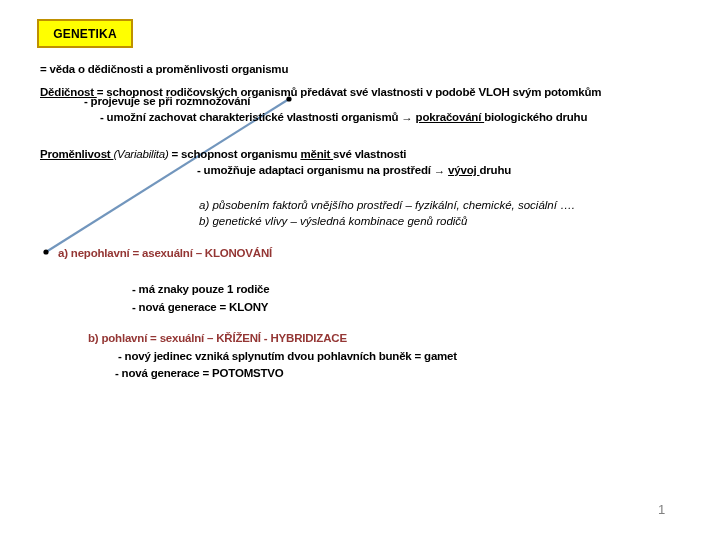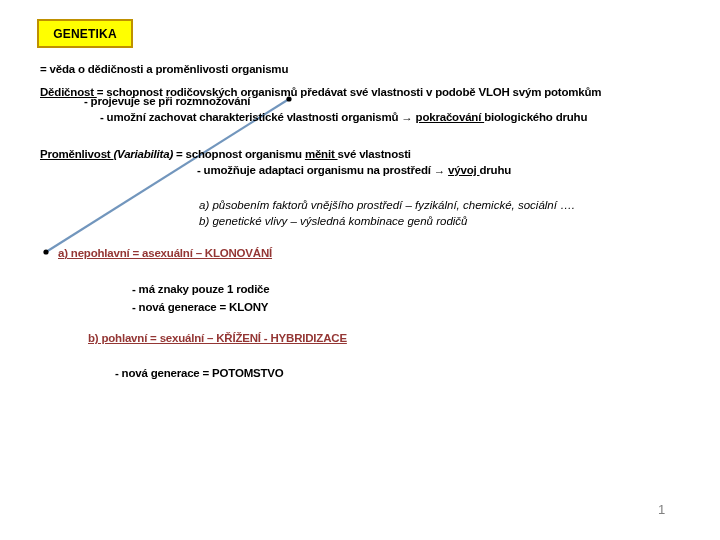--- a/index.html
+++ b/index.html
@@ -81,7 +81,7 @@
   </div>
 
   <div class="line" style="left:40px; top:147px;">
-    <span class="u">Proměnlivost </span><span class="it" style="font-weight:bold">(Variabilita) </span><span>= schopnost organismu </span><span class="u">měnit </span><span>své vlastnosti</span>
+    <span class="u">Proměnlivost </span><span class="it" style="font-weight:normal">(Variabilita) </span><span>= schopnost organismu </span><span class="u">měnit </span><span>své vlastnosti</span>
   </div>
   <div class="line" style="left:197px; top:163px;">
     <span>- umožňuje adaptaci organismu na prostředí → </span><span class="u">vývoj </span><span>druhu</span>

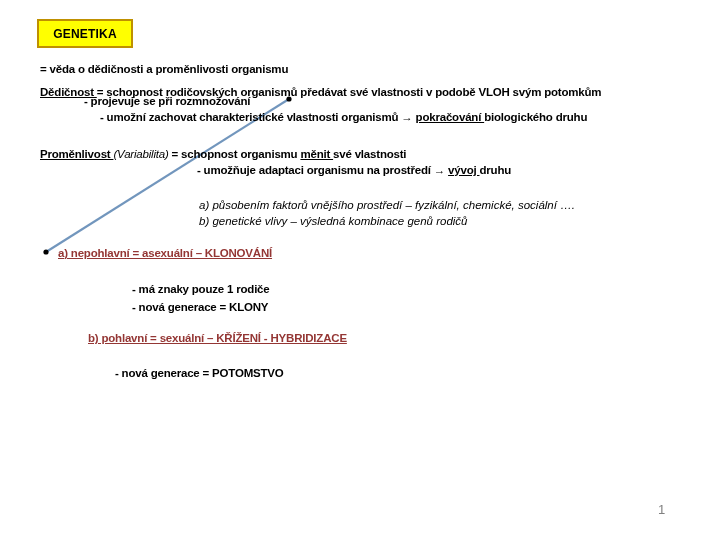--- a/index.html
+++ b/index.html
@@ -26,7 +26,7 @@
     font-style:italic;
     letter-spacing:0;
   }
-  .red { color:#943634;text-decoration:underline; }
+  .red { color:#943634; }
   .u { text-decoration:underline; }
   .it { font-style:italic; }
   #title-box {

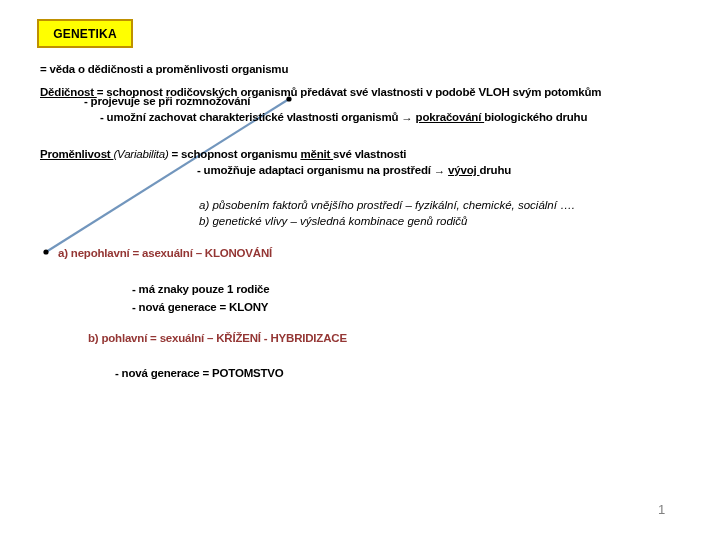--- a/index.html
+++ b/index.html
@@ -106,6 +106,9 @@
   <div class="line red" style="left:48px; top:331px;padding-left:40px;">
     <span>b) pohlavní = sexuální – KŘÍŽENÍ - HYBRIDIZACE</span>
   </div>
+  <div class="line" style="left:118px; top:349px;">
+    <span>- nový jedinec vzniká splynutím dvou pohlavních buněk = gamet</span>
+  </div>
   <div class="line" style="left:115px; top:366px;">
     <span>- nová generace = POTOMSTVO</span>
   </div>

